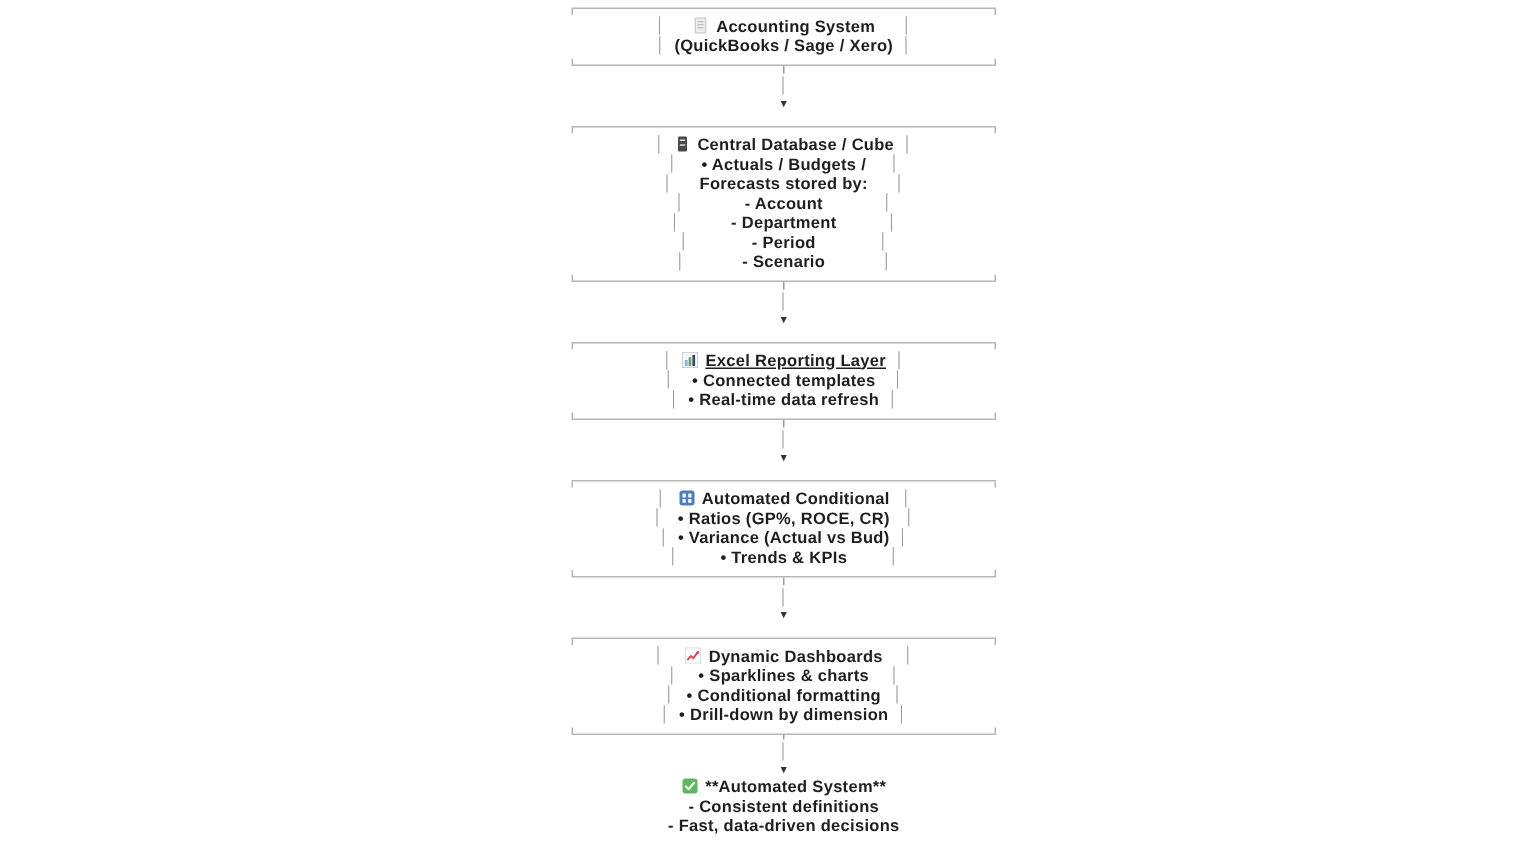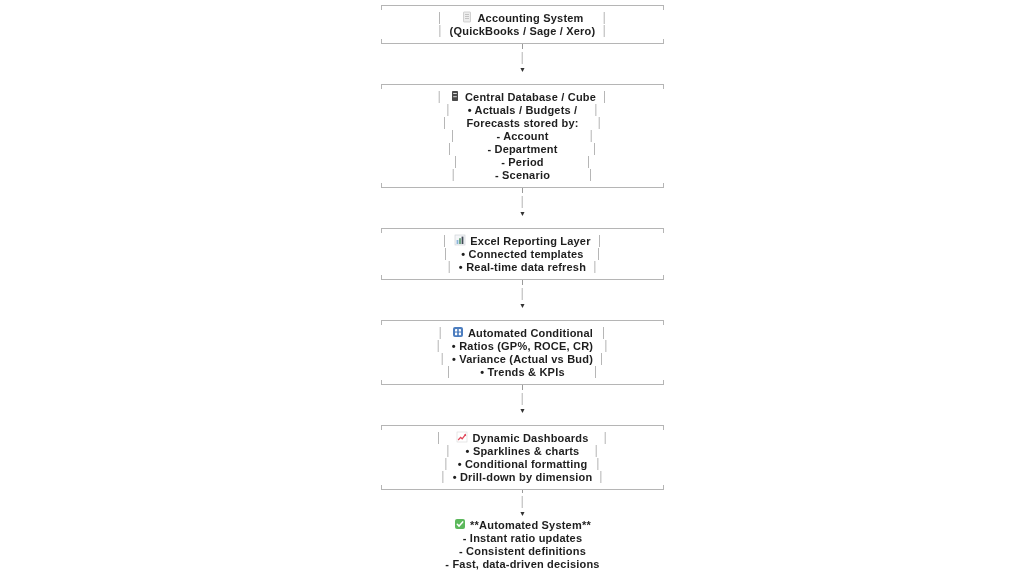--- a/index.html
+++ b/index.html
@@ -134,7 +134,7 @@
       <i class="tick br"></i>
       <div class="line">
         <span class="pipe">│</span>
-        <span class="content" style="padding: 0px 6px;">
+        <span class="content" style="padding: 0px 6px; text-decoration: underline;">
           <span class="icon">
             <svg width="12" height="12" viewBox="0 0 12 12">
               <rect x="1" y="1" width="10" height="10" fill="#f4f6f8" stroke="#c8cdd2" stroke-width="0.6"></rect>

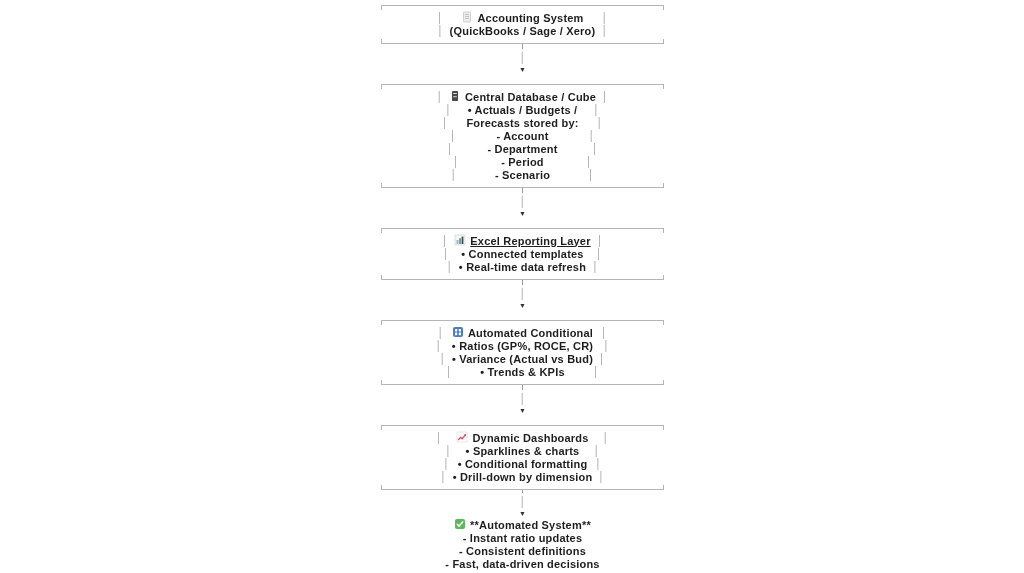--- a/index.html
+++ b/index.html
@@ -275,11 +275,6 @@
       </div>
       <div class="line">
         <span class="content">
-          <span>- Instant ratio updates</span>
-        </span>
-      </div>
-      <div class="line">
-        <span class="content">
           <span>- Consistent definitions</span>
         </span>
       </div>

